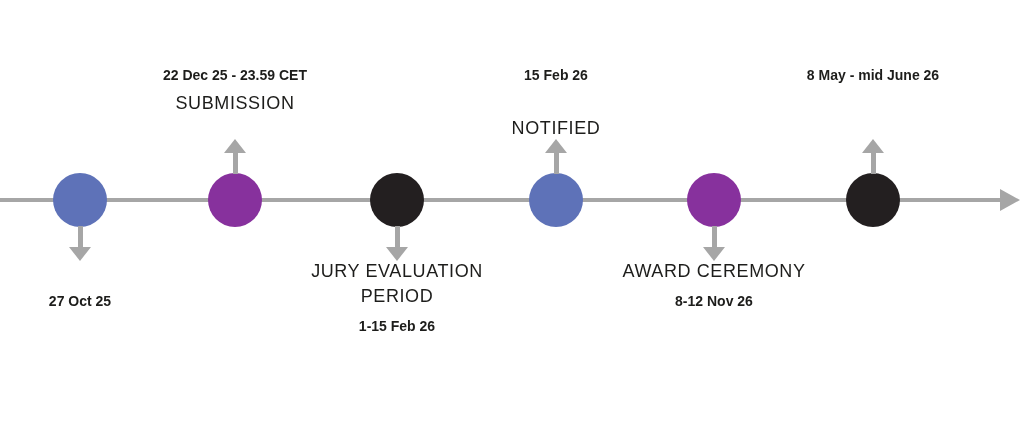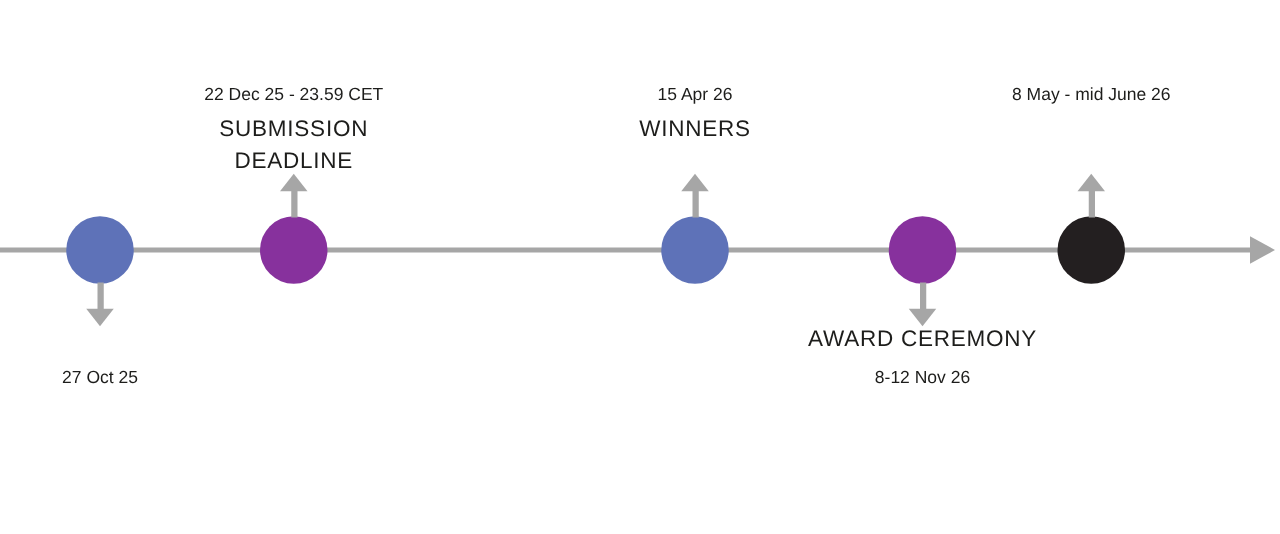--- a/index.html
+++ b/index.html
@@ -83,7 +83,7 @@
   }
   .date {
     font-size: 14px;
-    font-weight: 400;
+    font-weight: 700;
     line-height: 18px;
     white-space: nowrap;
   }

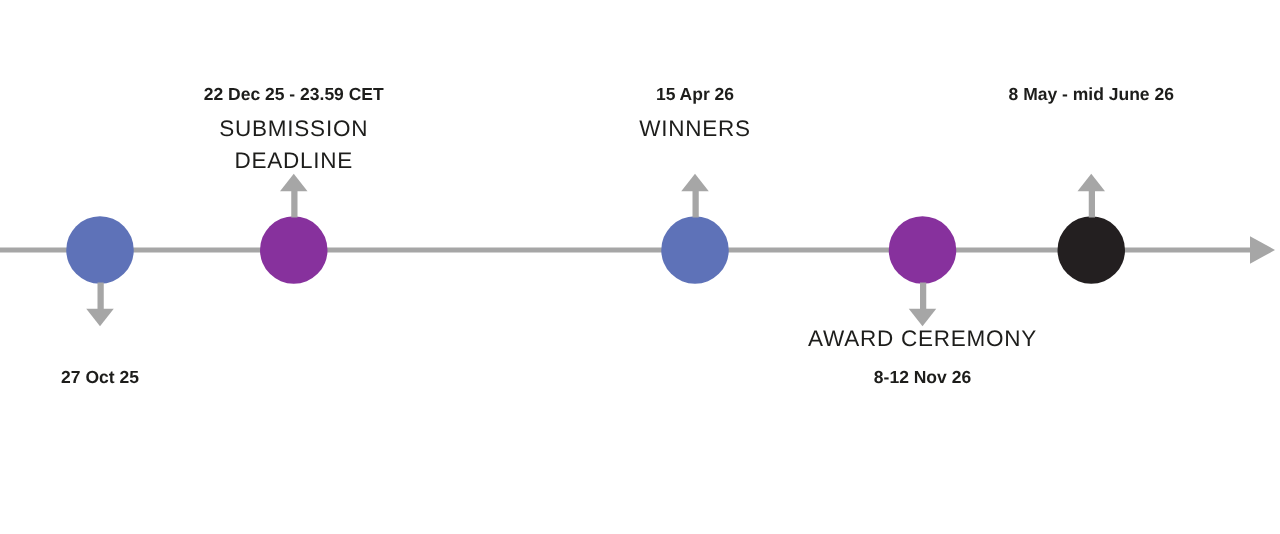--- a/index.html
+++ b/index.html
@@ -137,7 +137,7 @@
     <div class="stem stem-up"></div>
     <div class="head head-up"></div>
     <div class="label label-above">
-      <div class="date">15 Apr 26</div>
+      <div class="date">15 Feb 26</div>
       <div class="title">
         <span>WINNERS</span><br>
       </div>

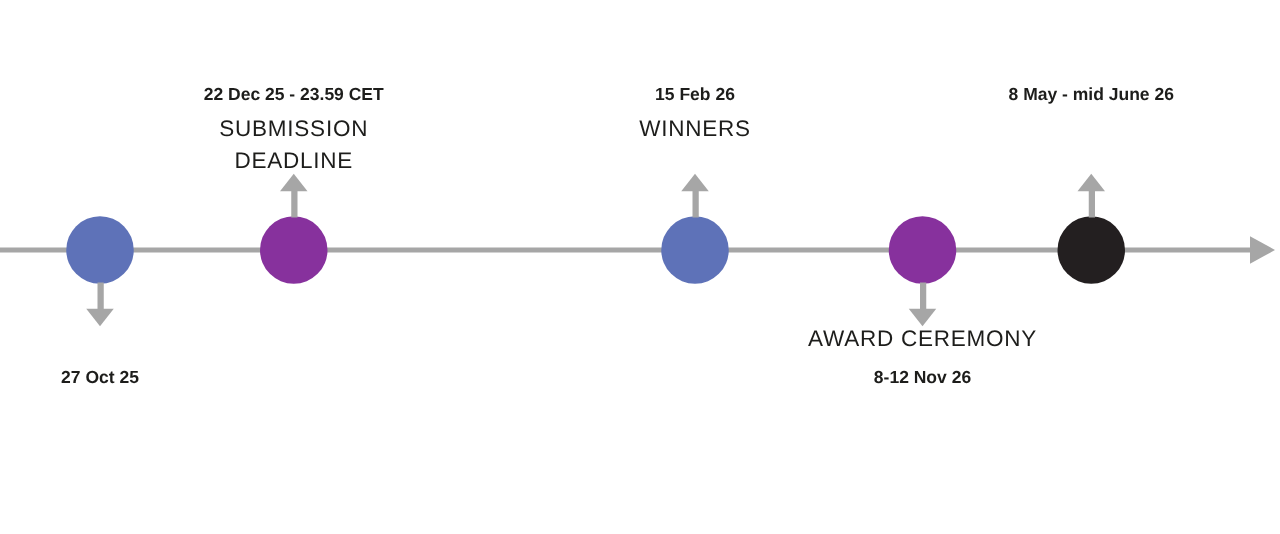--- a/index.html
+++ b/index.html
@@ -139,7 +139,7 @@
     <div class="label label-above">
       <div class="date">15 Feb 26</div>
       <div class="title">
-        <span>WINNERS</span><br>
+        <br>
       </div>
     </div>
   </div>

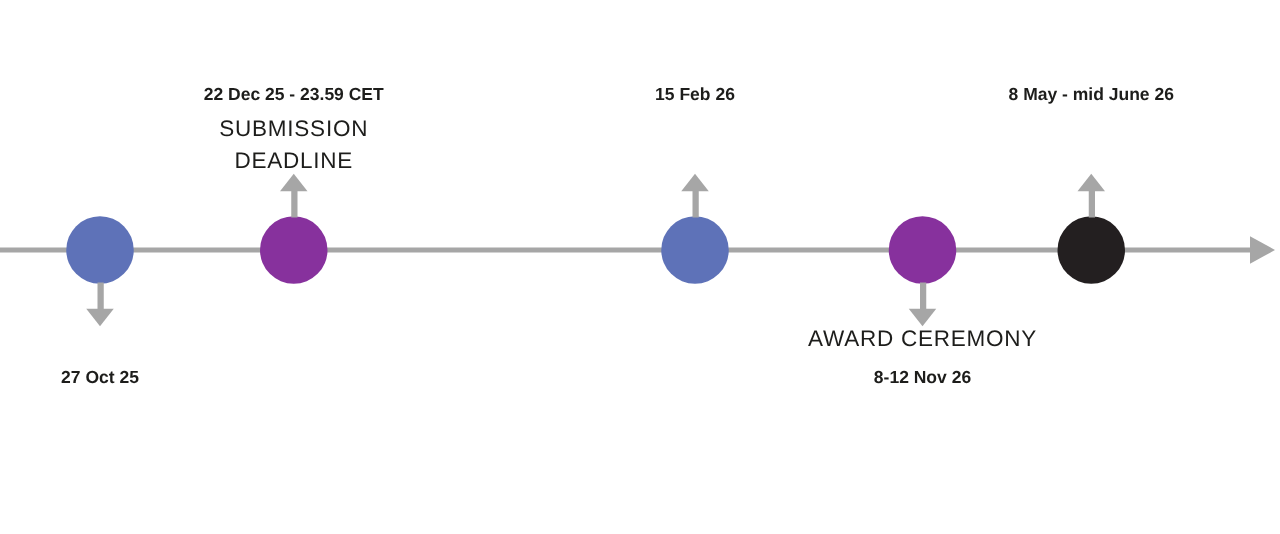--- a/index.html
+++ b/index.html
@@ -126,7 +126,6 @@
       <div class="date">22 Dec 25 - 23.59 CET</div>
       <div class="title">
         <span>SUBMISSION</span><br>
-        <span>DEADLINE</span>
       </div>
     </div>
   </div>

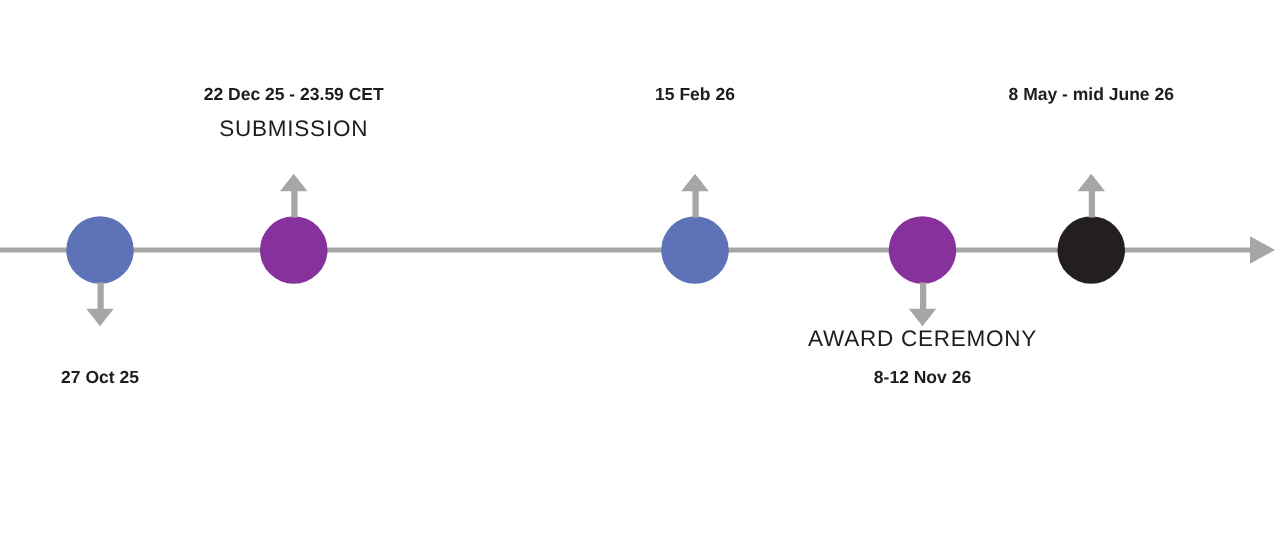--- a/index.html
+++ b/index.html
@@ -139,6 +139,7 @@
       <div class="date">15 Feb 26</div>
       <div class="title">
         <br>
+        <span>NOTIFIED</span>
       </div>
     </div>
   </div>

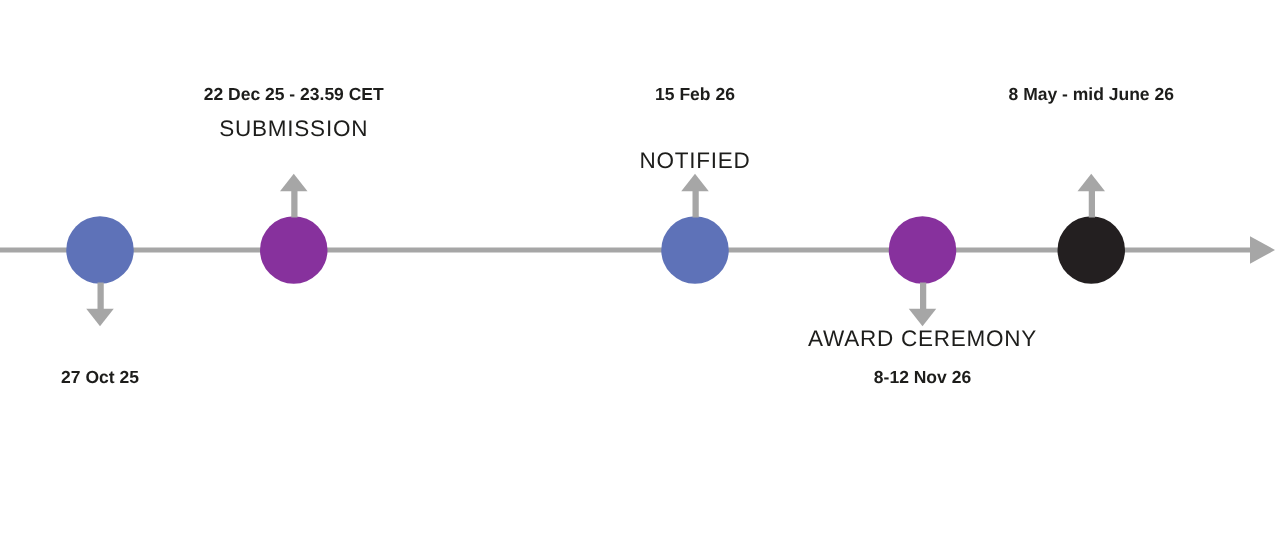--- a/index.html
+++ b/index.html
@@ -130,6 +130,18 @@
     </div>
   </div>
 
+  <div class="event e2">
+    <div class="circle c-black"></div>
+    <div class="stem stem-down"></div>
+    <div class="head head-down"></div>
+    <div class="label label-below">
+      <div class="title">
+        <span>JURY EVALUATION</span><br>
+        <span>PERIOD</span>
+      </div>
+      <div class="date">1-15 Feb 26</div>
+    </div>
+  </div>
 
   <div class="event e3">
     <div class="circle c-blue"></div>

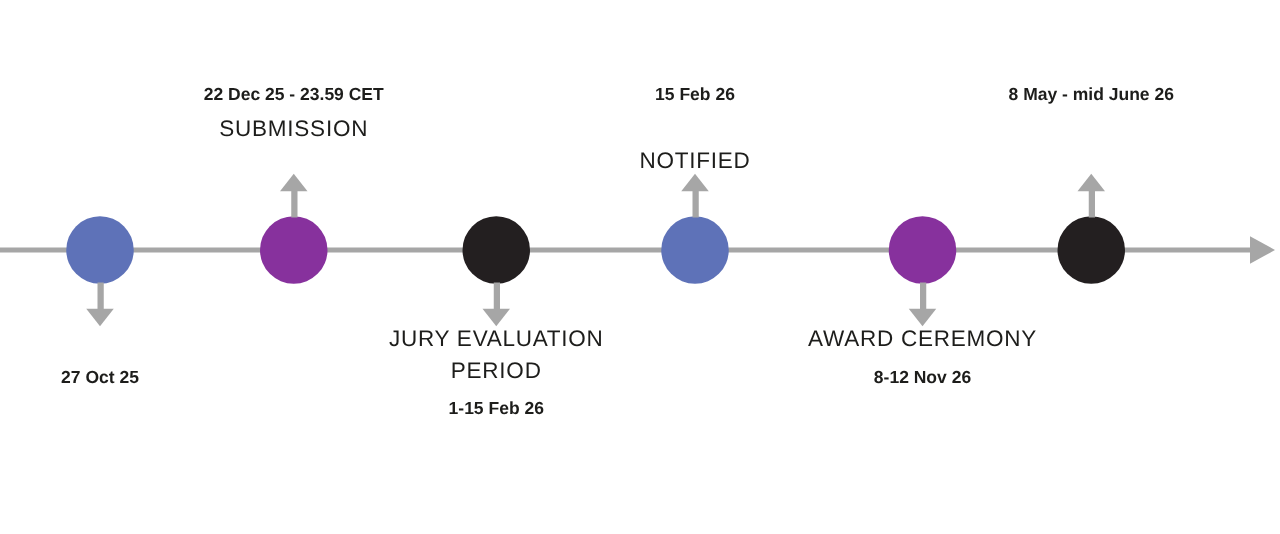--- a/index.html
+++ b/index.html
@@ -95,7 +95,7 @@
   .e1 { left: 85px; }
   .e2 { left: 247px; }
   .e3 { left: 406px; }
-  .e4 { left: 588px; }
+  .e4 { left: 564px; }
   .e5 { left: 723px; }
 </style>
 </head>

